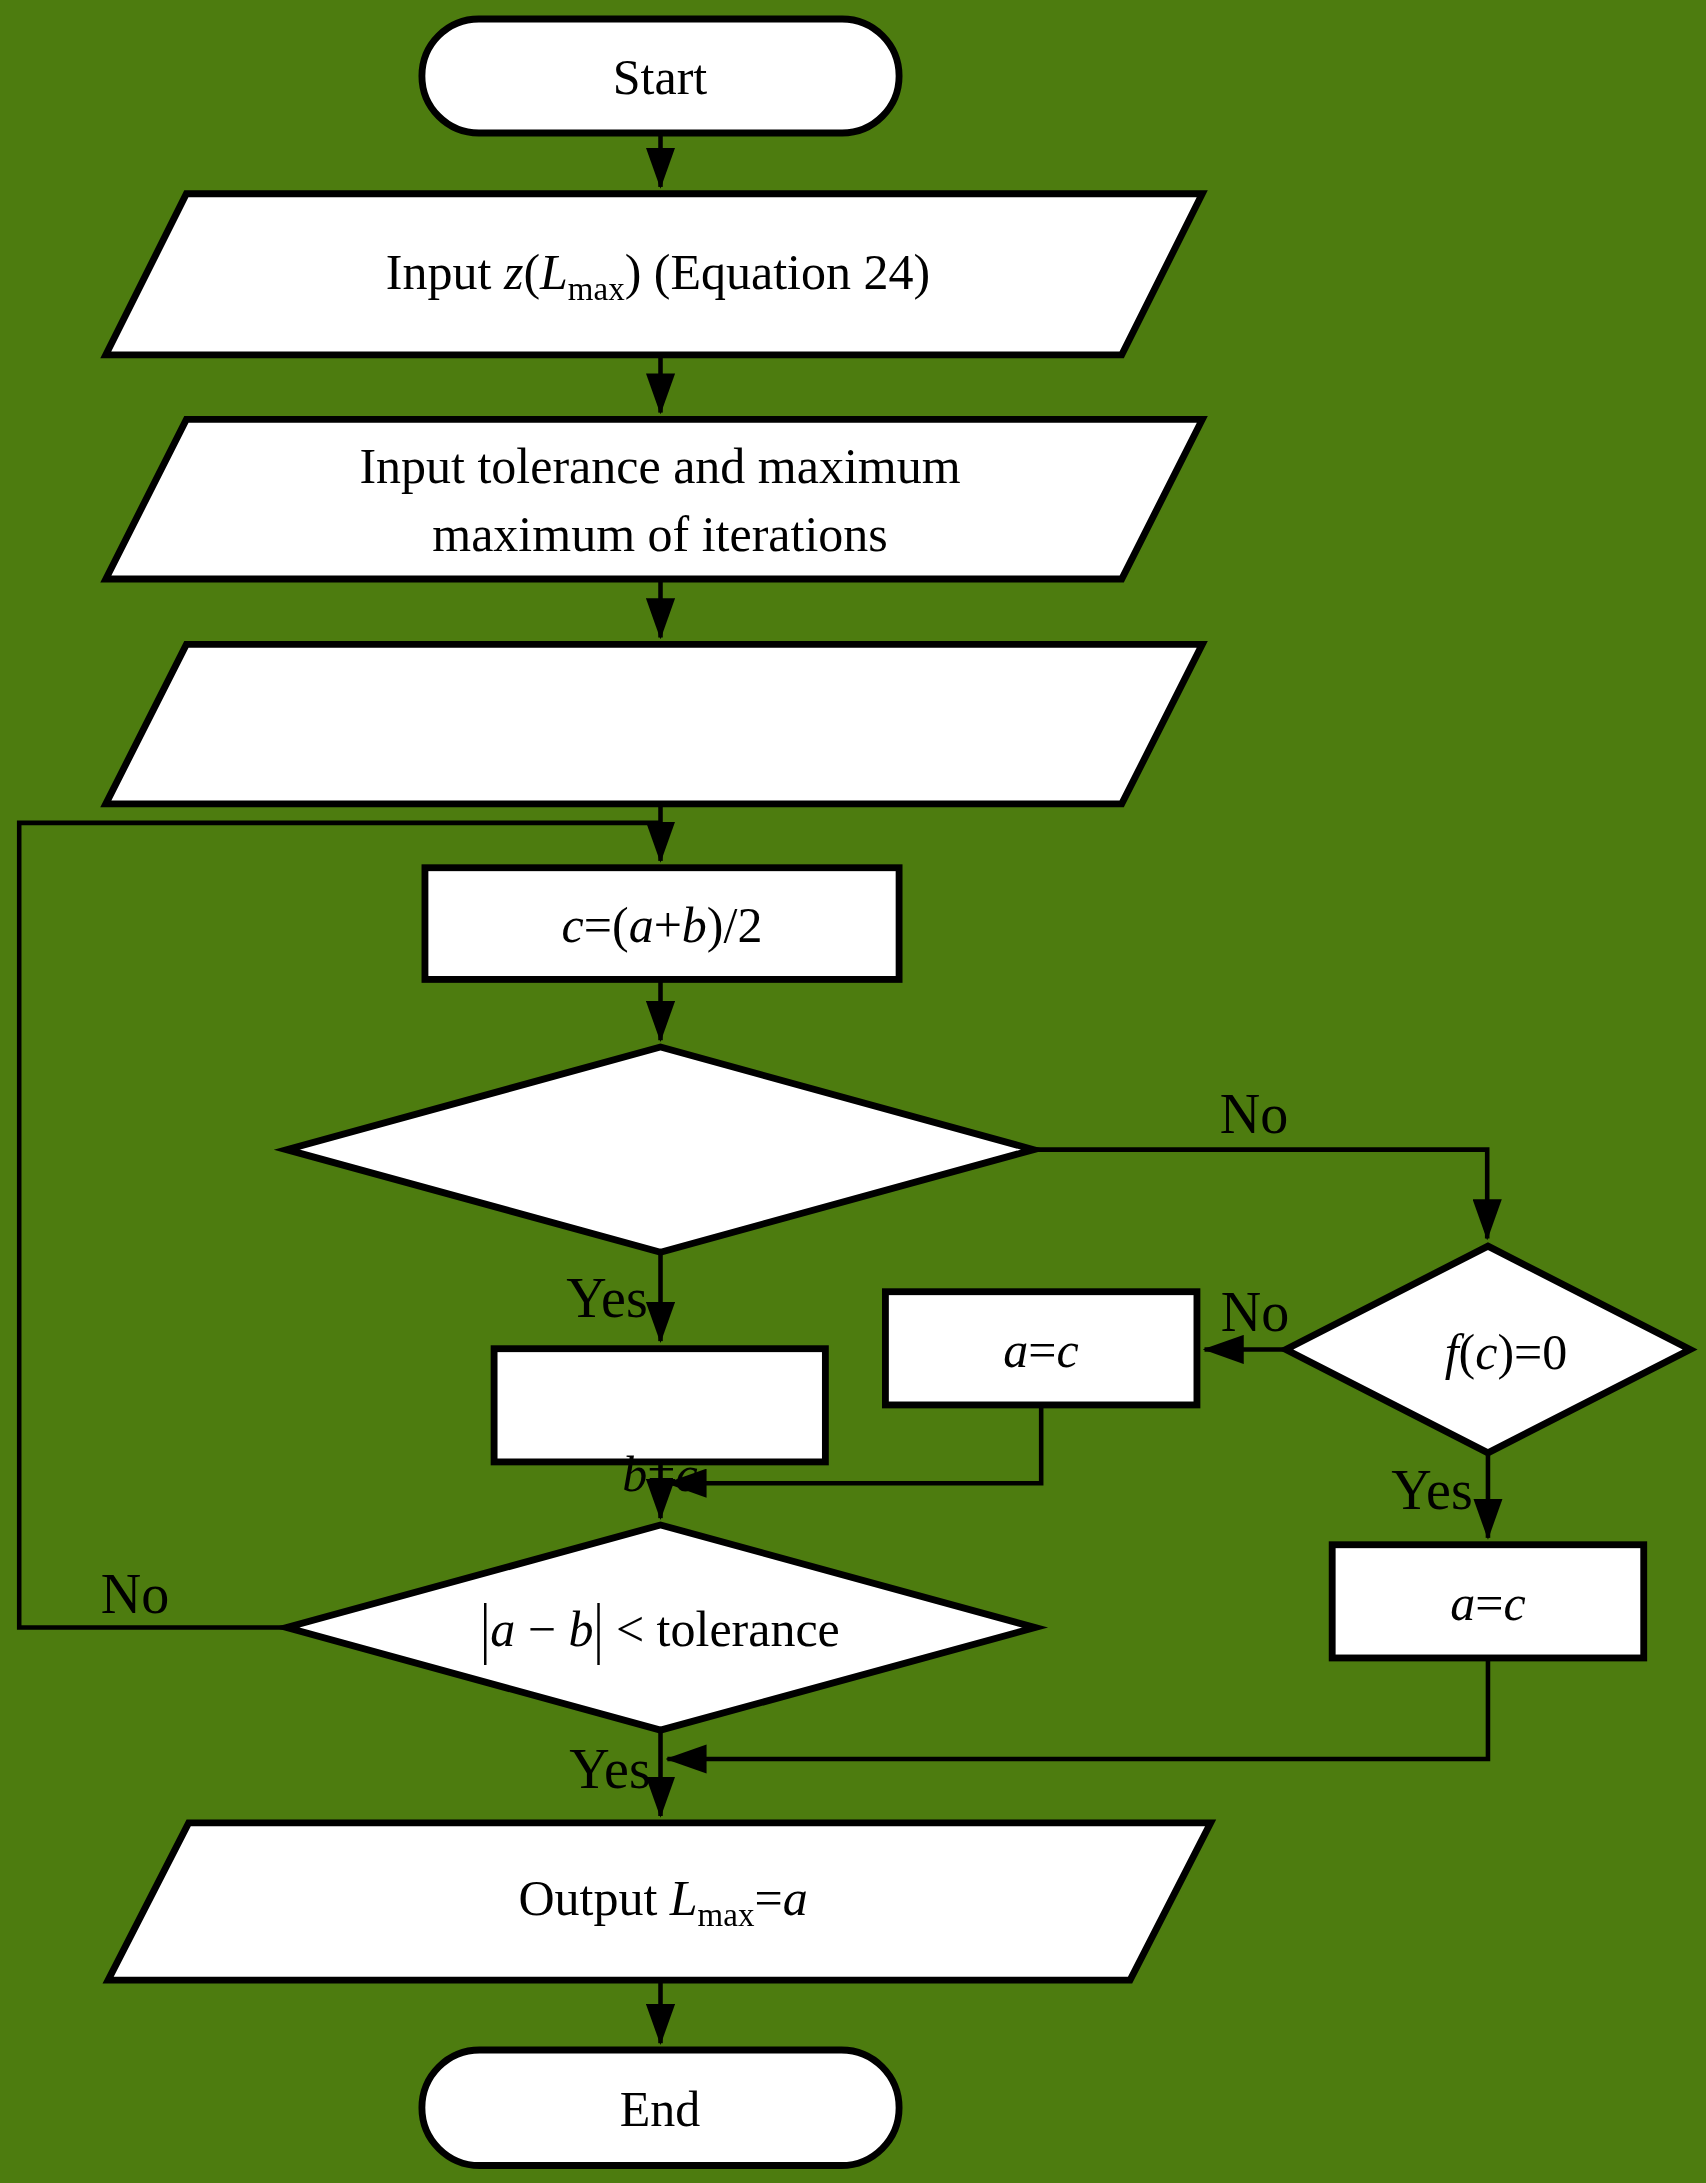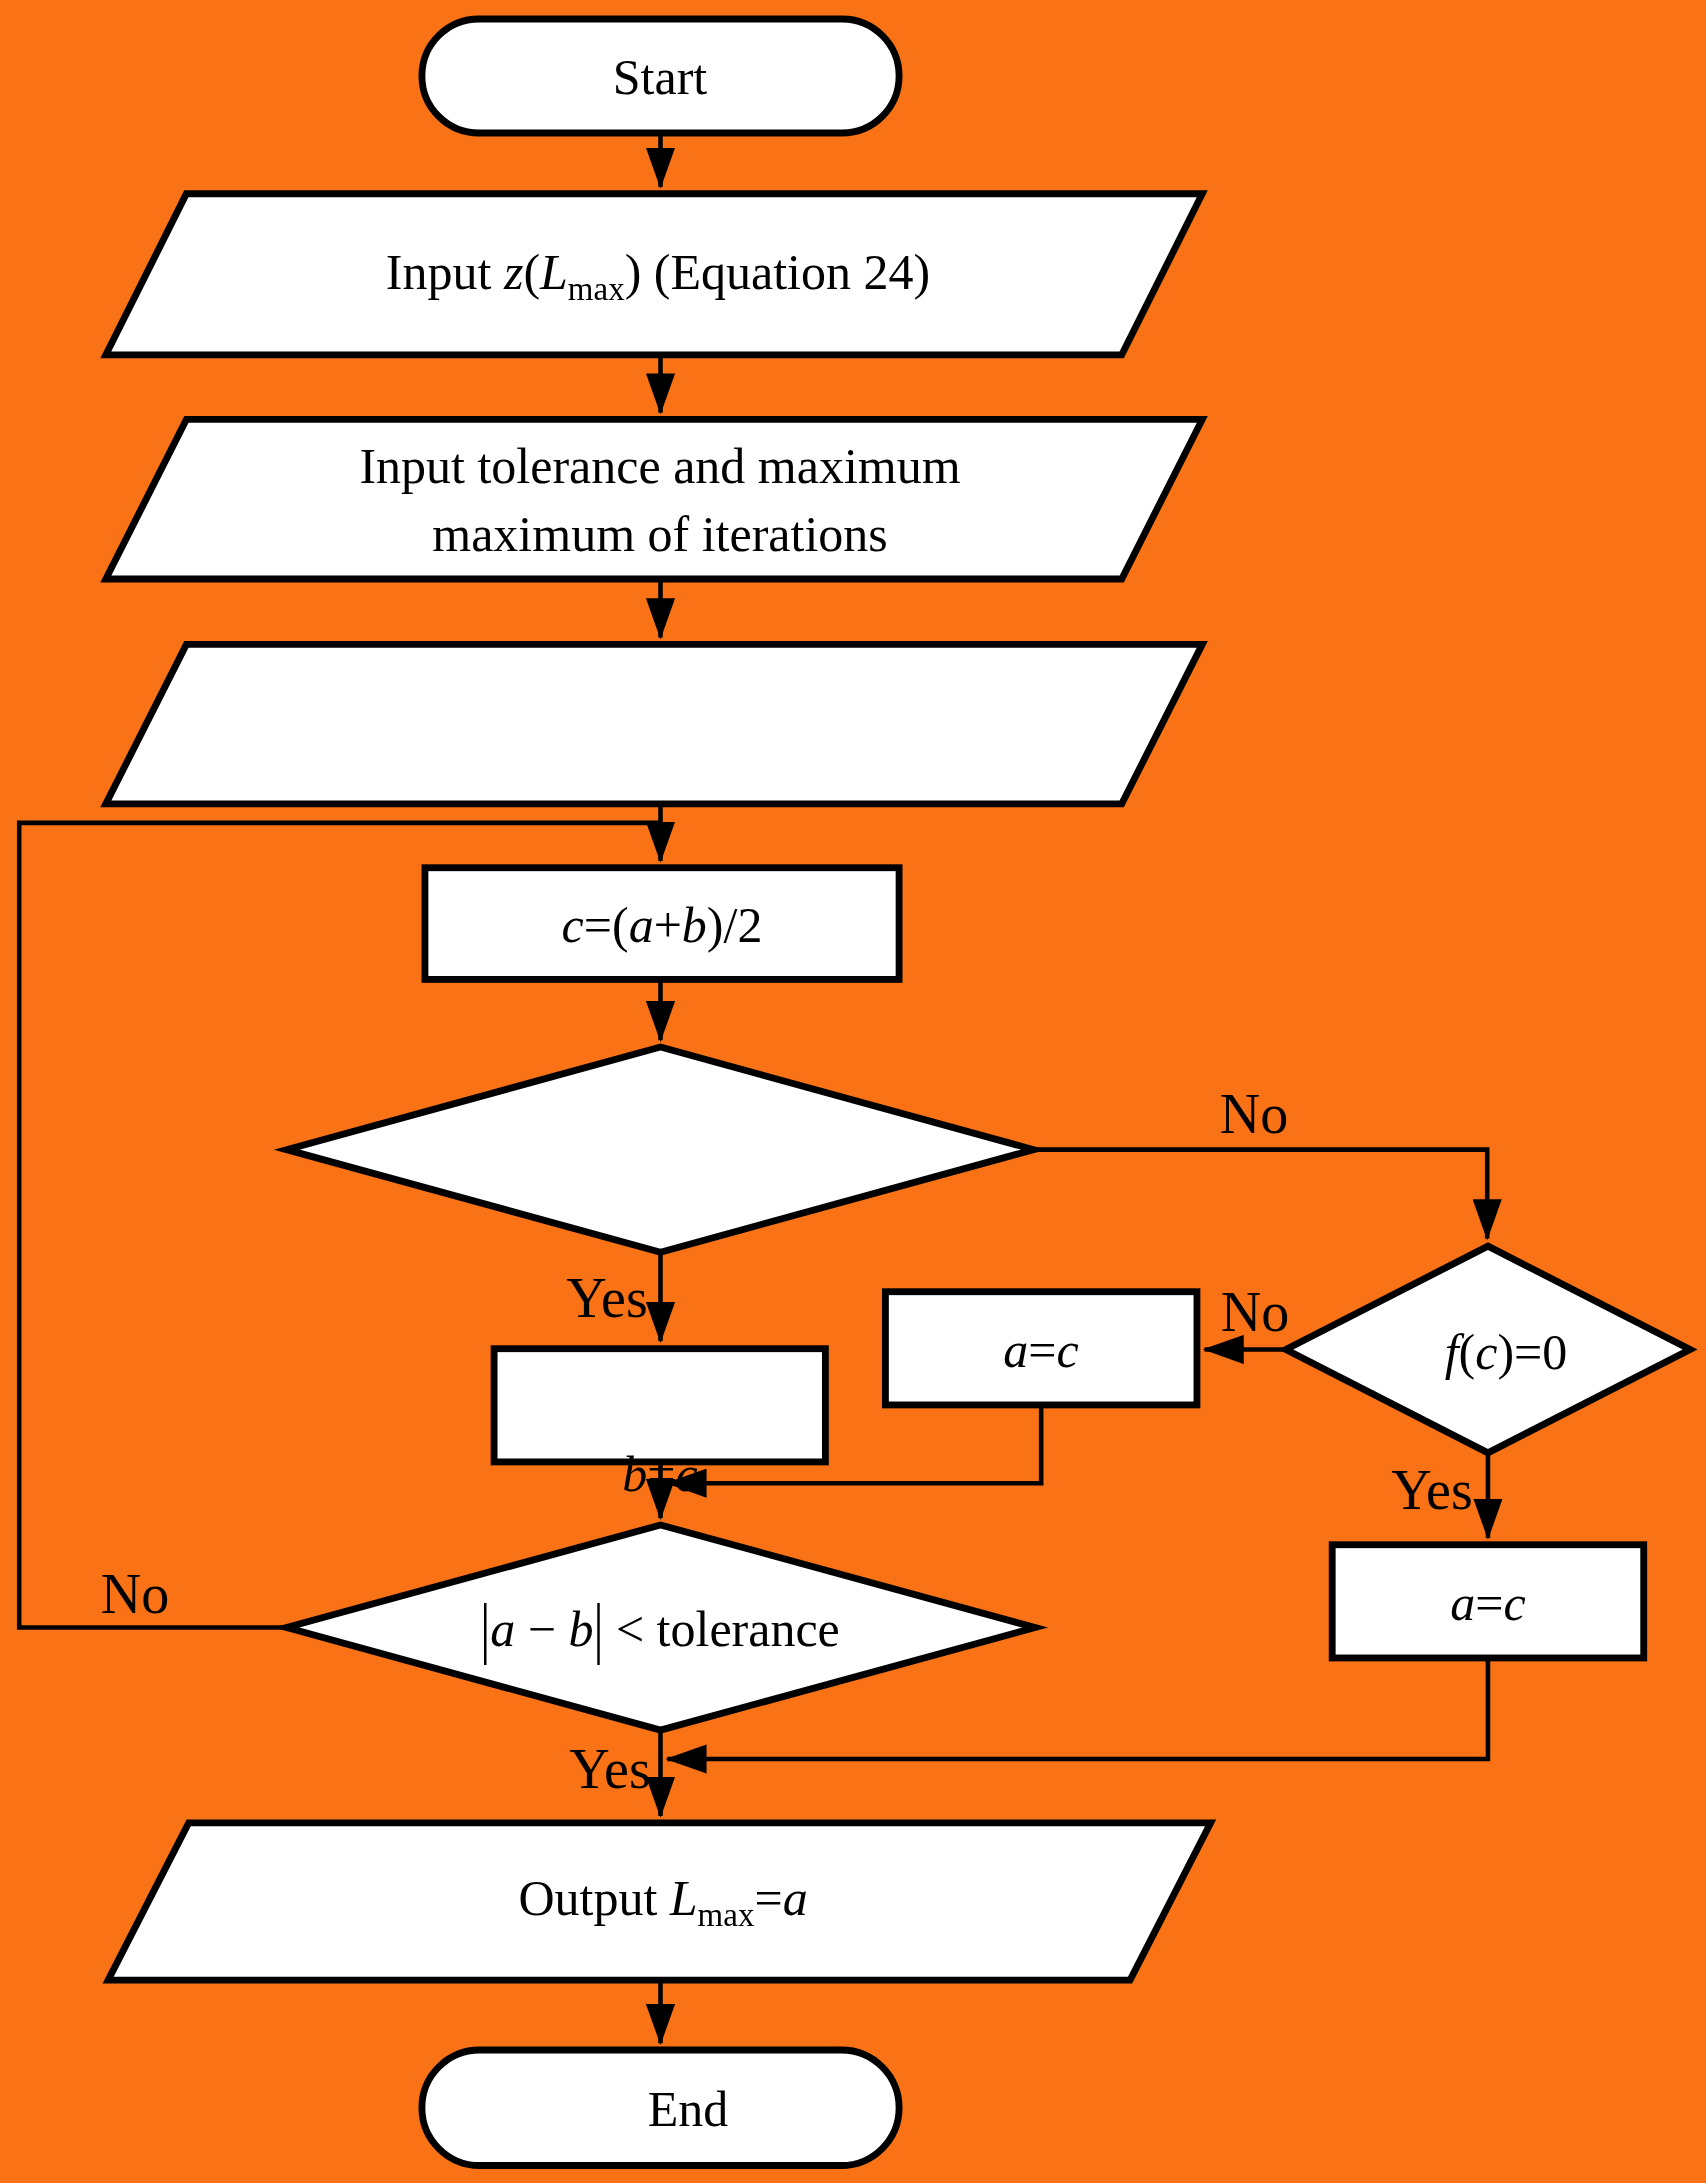--- a/index.html
+++ b/index.html
@@ -6,7 +6,7 @@
   #canvas{
     position:relative;
     width:1707px;height:2183px;
-    background:#f97316;
+    background:#4d7c0f;
     font-family:"Liberation Serif","DejaVu Serif",serif;
     color:#000;
     overflow:hidden;

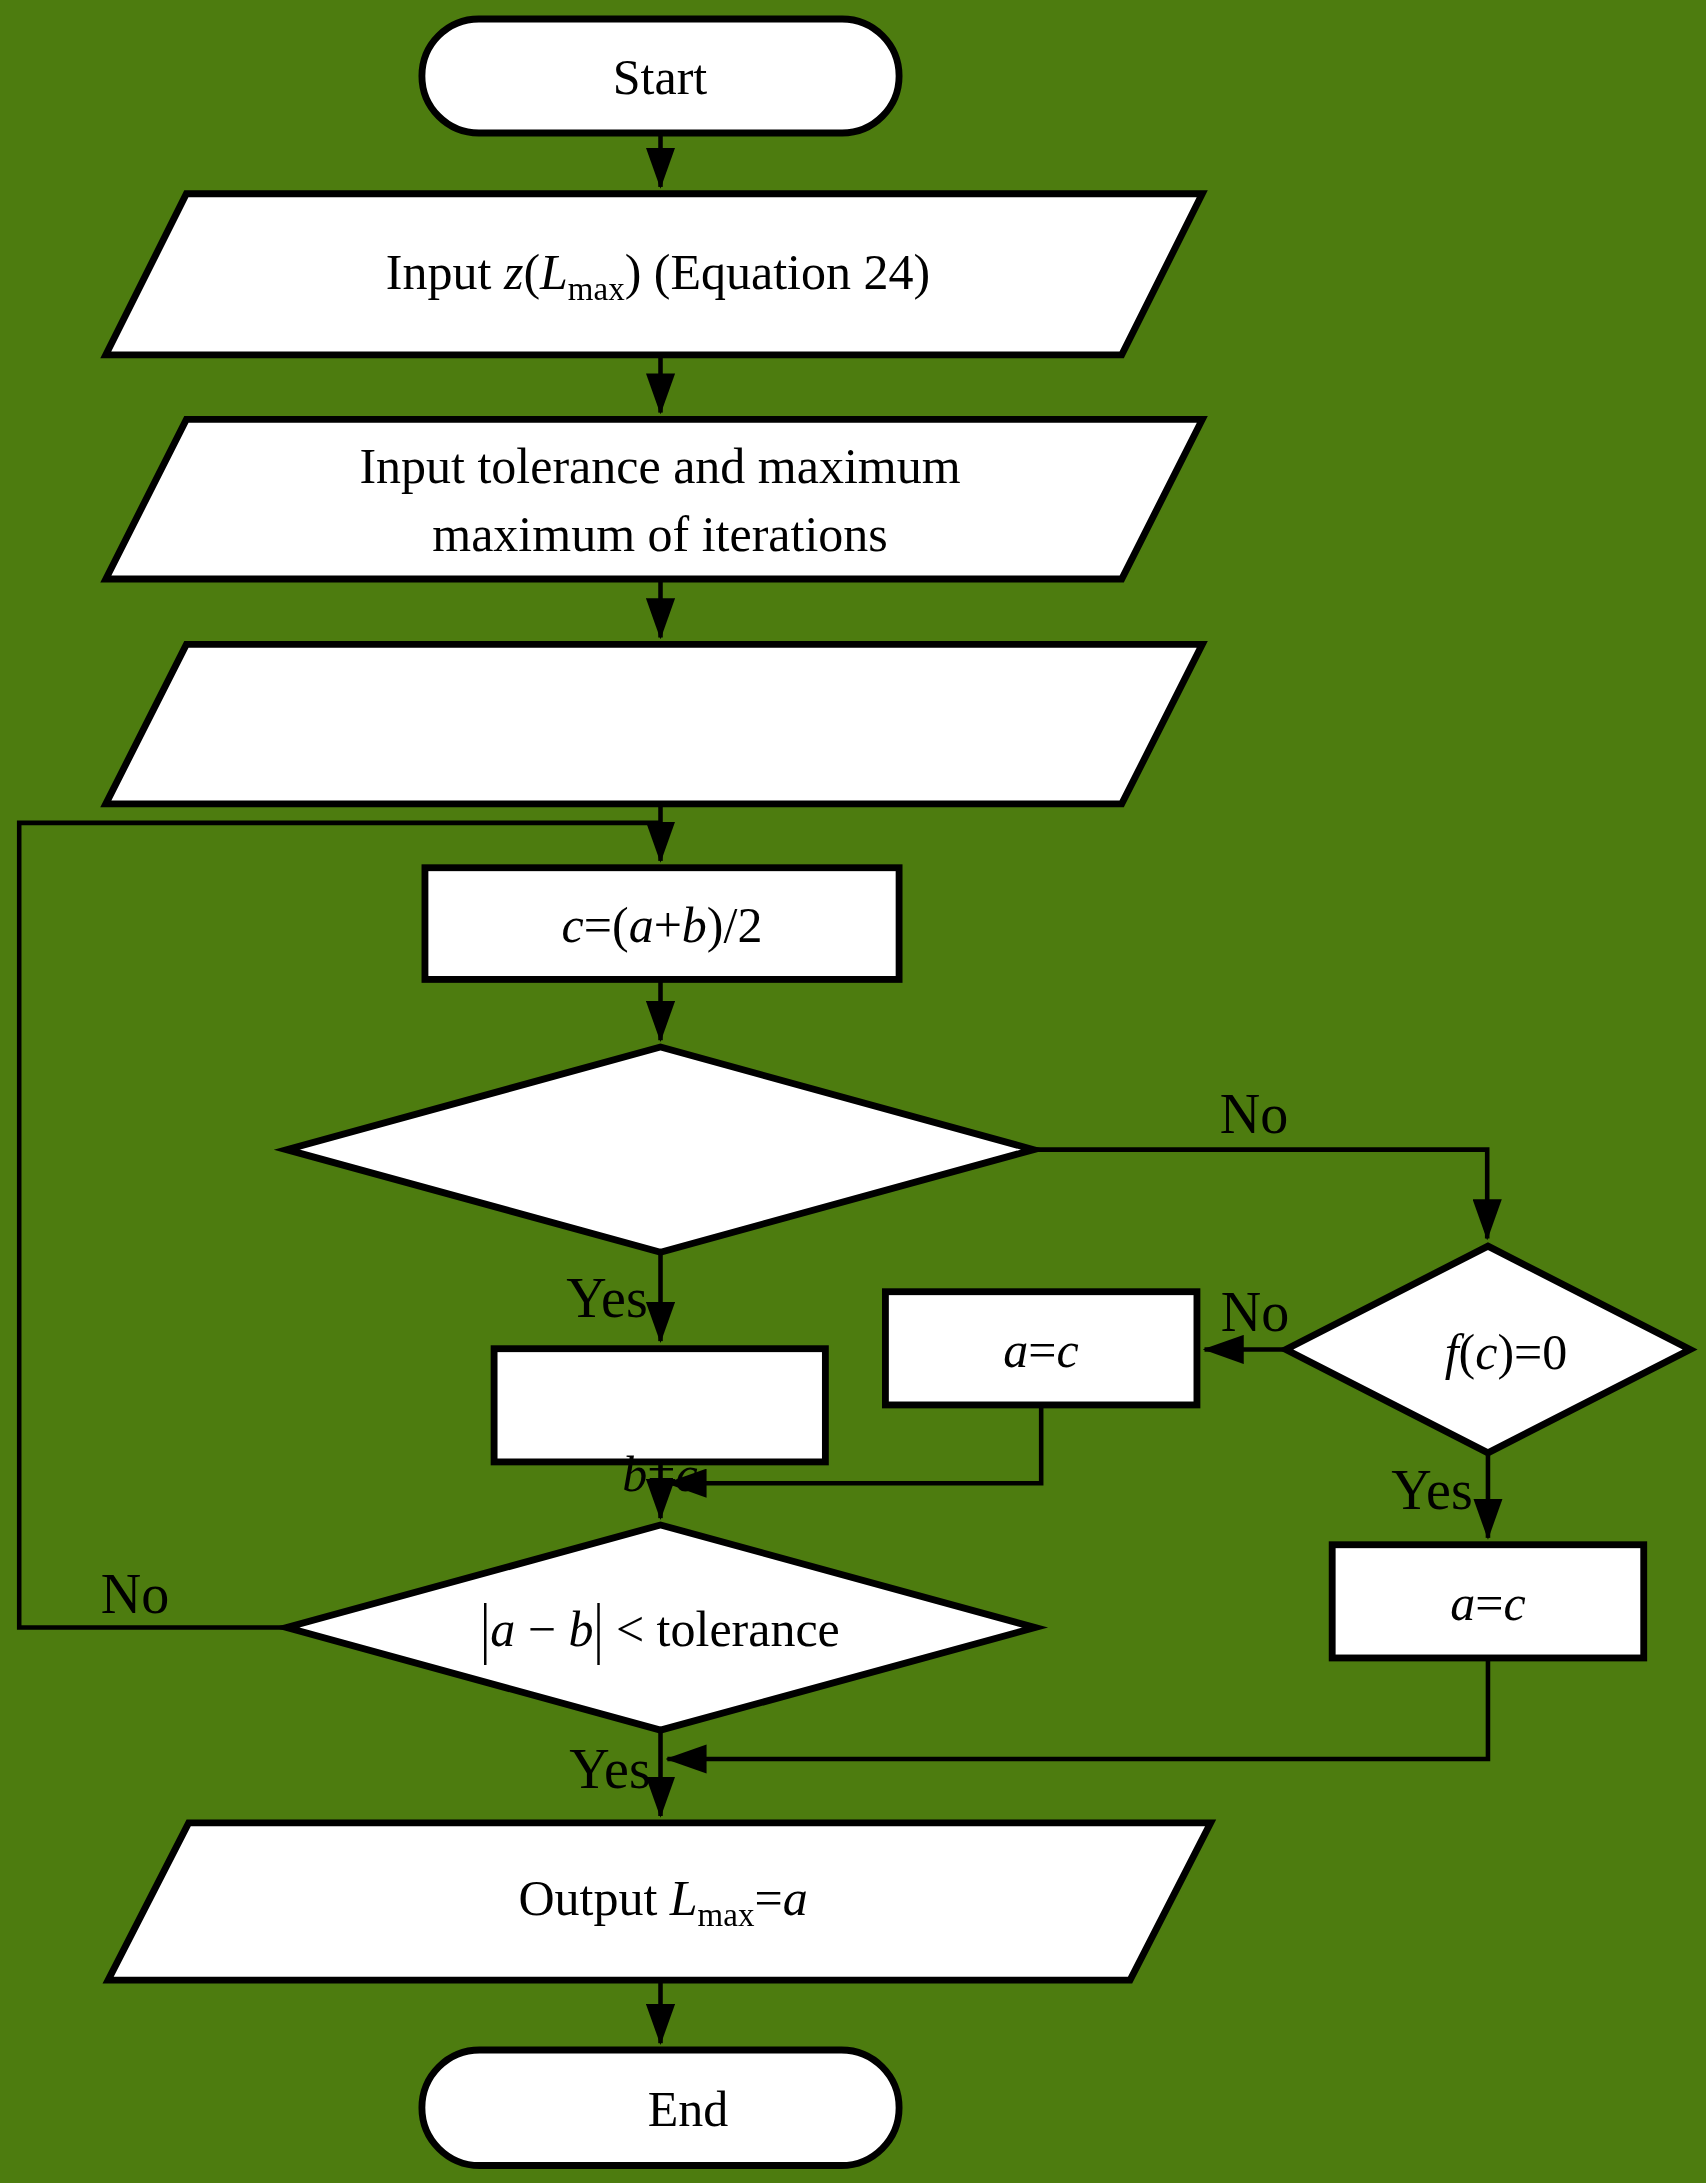--- a/index.html
+++ b/index.html
@@ -113,7 +113,7 @@
     <span>Output </span><span class="it">L</span><span class="sub">max</span><span>=</span><span class="it">a</span>
   </div>
 
-  <div class="lbl" style="left:660px;top:2109px;margin-left:28px;">
+  <div class="lbl" style="left:660px;top:2109px;">
     <span>End</span>
   </div>
 

